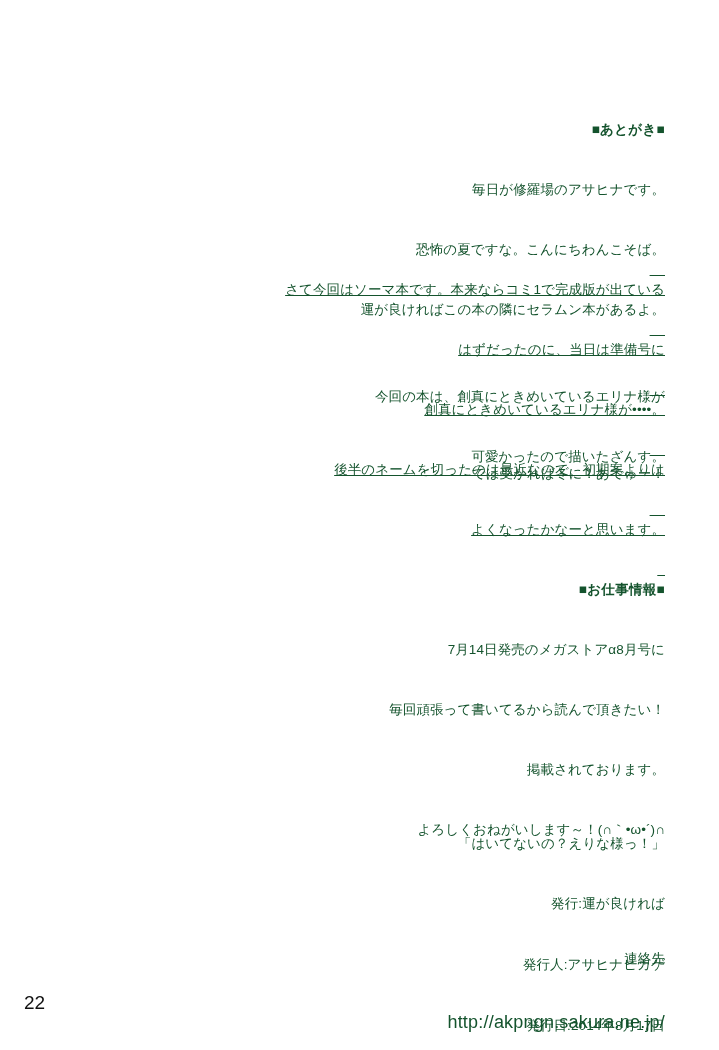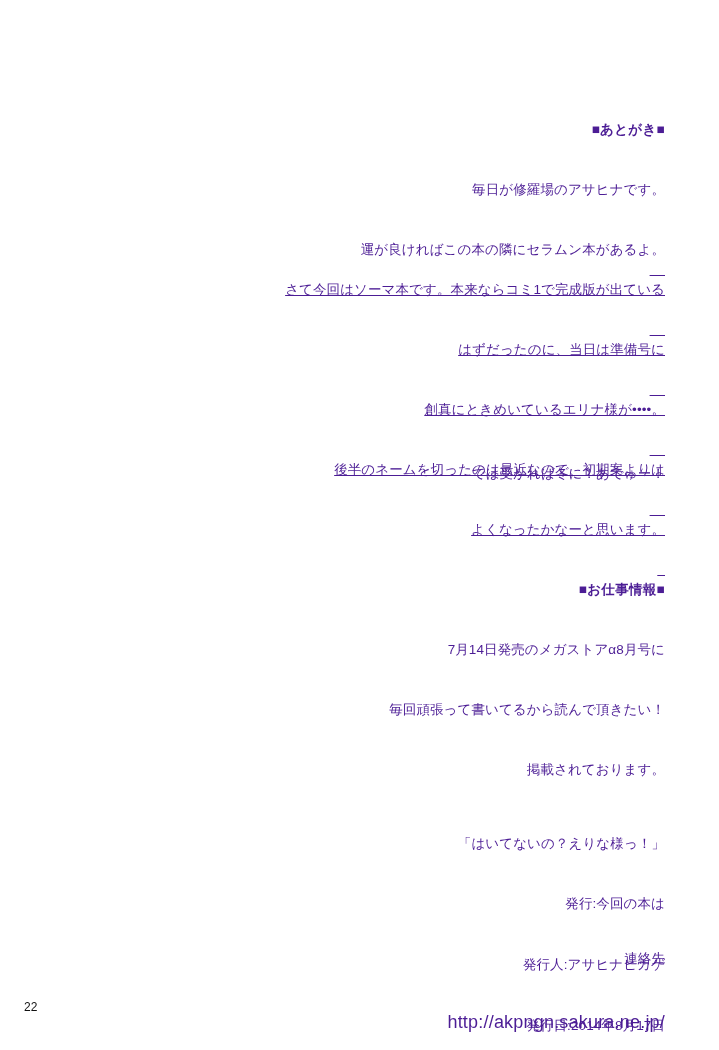--- a/index.html
+++ b/index.html
@@ -29,7 +29,7 @@
     line-height: 1.48;
     font-size: 13.5px;
     letter-spacing: 0.1px;
-    color: #4c1d95;
+    color: #14532d;
     white-space: pre-wrap;
   }
   .block .line {

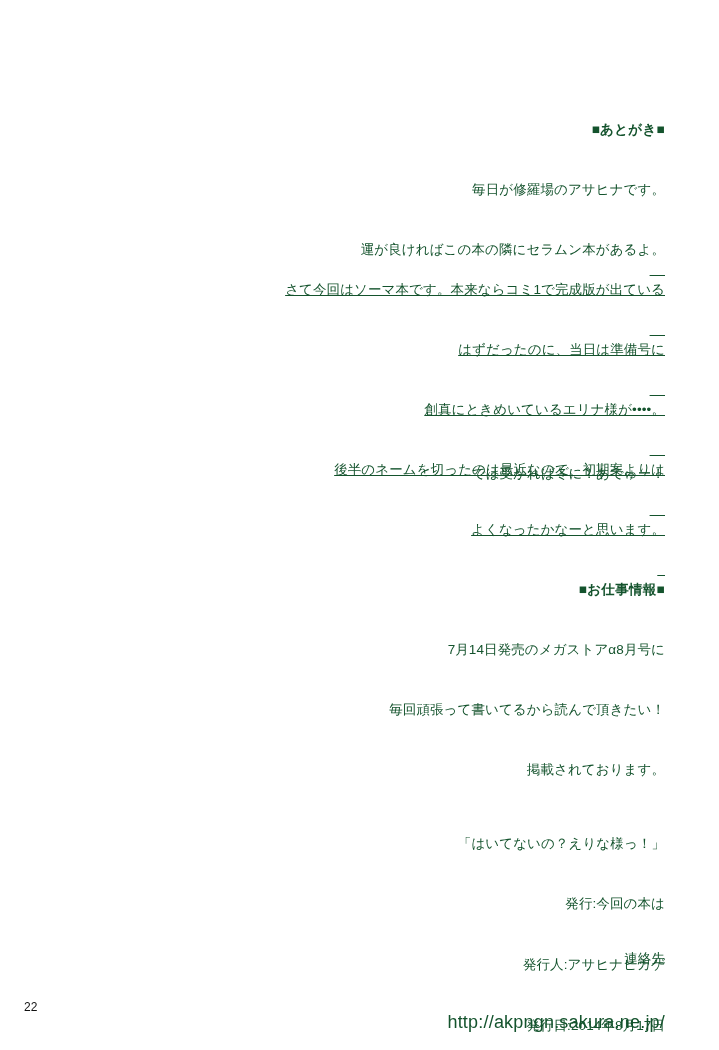--- a/index.html
+++ b/index.html
@@ -128,6 +128,7 @@
   <div class="block" id="afterword">
     <span class="heading line">■あとがき■</span>
     <span class="line">毎日が修羅場のアサヒナです。</span>
+    <span class="line">恐怖の夏ですな。こんにちわんこそば。</span>
     <span class="line">運が良ければこの本の隣にセラムン本があるよ。</span>
   </div>
 

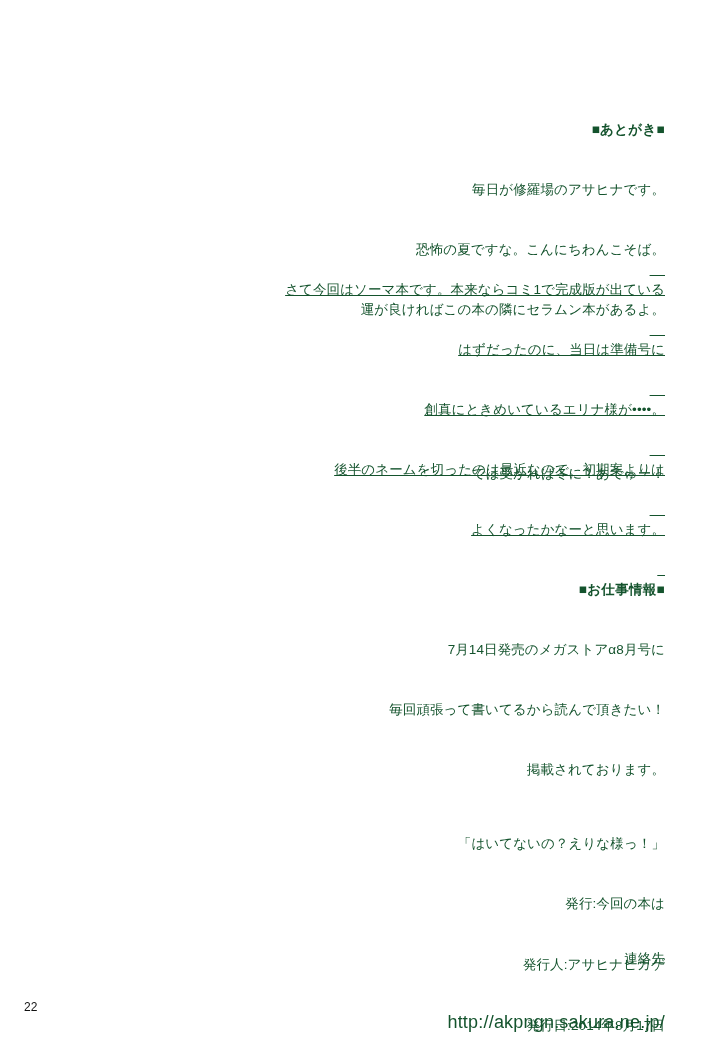--- a/index.html
+++ b/index.html
@@ -140,6 +140,10 @@
     <span class="line">よくなったかなーと思います。</span>
   </div>
 
+  <div class="block" id="body2">
+    <span class="line">今回の本は、創真にときめいているエリナ様が</span>
+    <span class="line">可愛かったので描いたざんす。</span>
+  </div>
 
   <div class="block" id="closing">
     <span class="line">では受かれば冬に！あでゅー！</span>

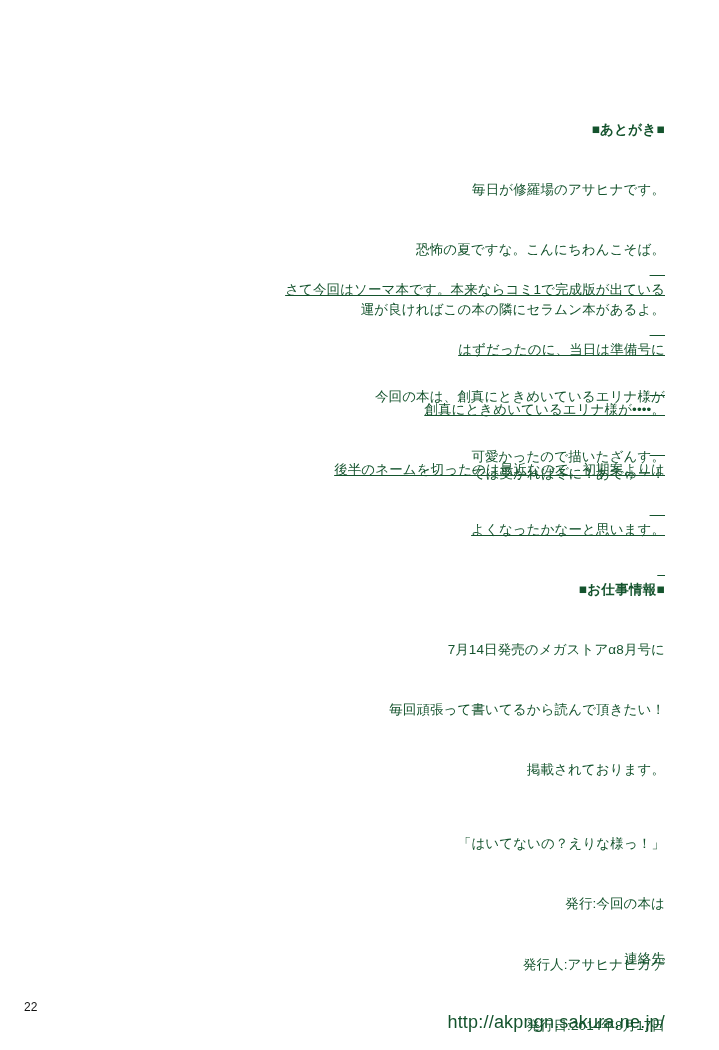--- a/index.html
+++ b/index.html
@@ -154,6 +154,7 @@
     <span class="line">7月14日発売のメガストアα8月号に</span>
     <span class="line">毎回頑張って書いてるから読んで頂きたい！</span>
     <span class="line">掲載されております。</span>
+    <span class="line">よろしくおねがいします～！(∩｀•ω•´)∩</span>
   </div>
 
   <div class="block" id="colophon">

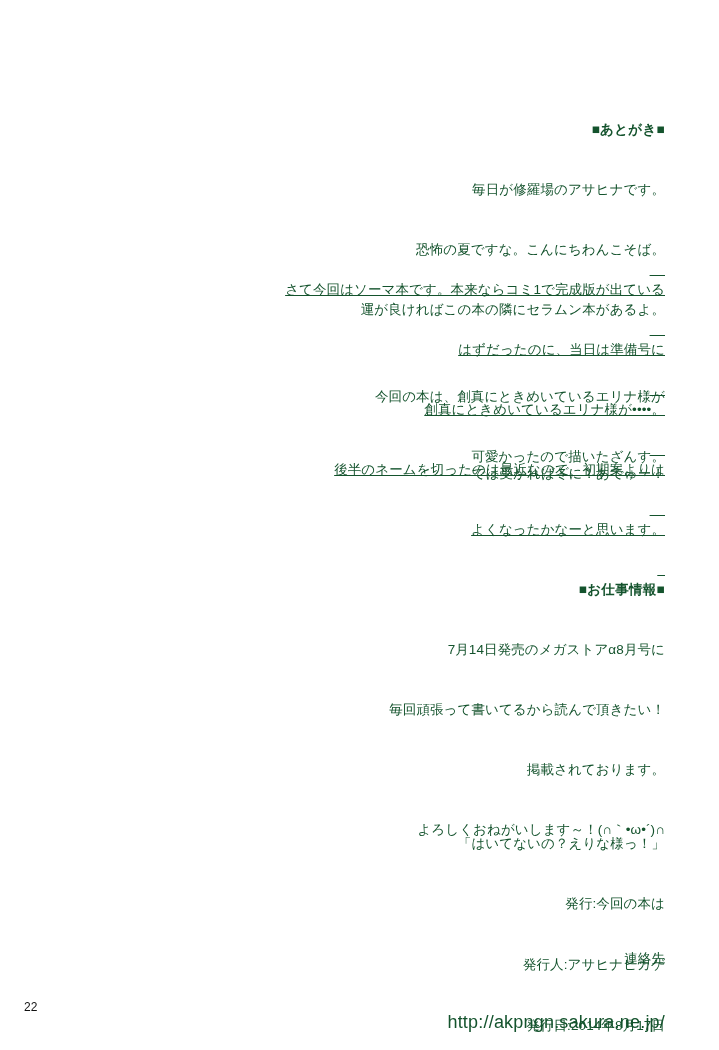--- a/index.html
+++ b/index.html
@@ -159,7 +159,7 @@
 
   <div class="block" id="colophon">
     <span class="title line">「はいてないの？えりな様っ！」</span>
-    <span class="line">発行:今回の本は</span>
+    <span class="line">発行:運が良ければ</span>
     <span class="line">発行人:アサヒナヒカゲ</span>
     <span class="line">発行日:2014年8月17日</span>
     

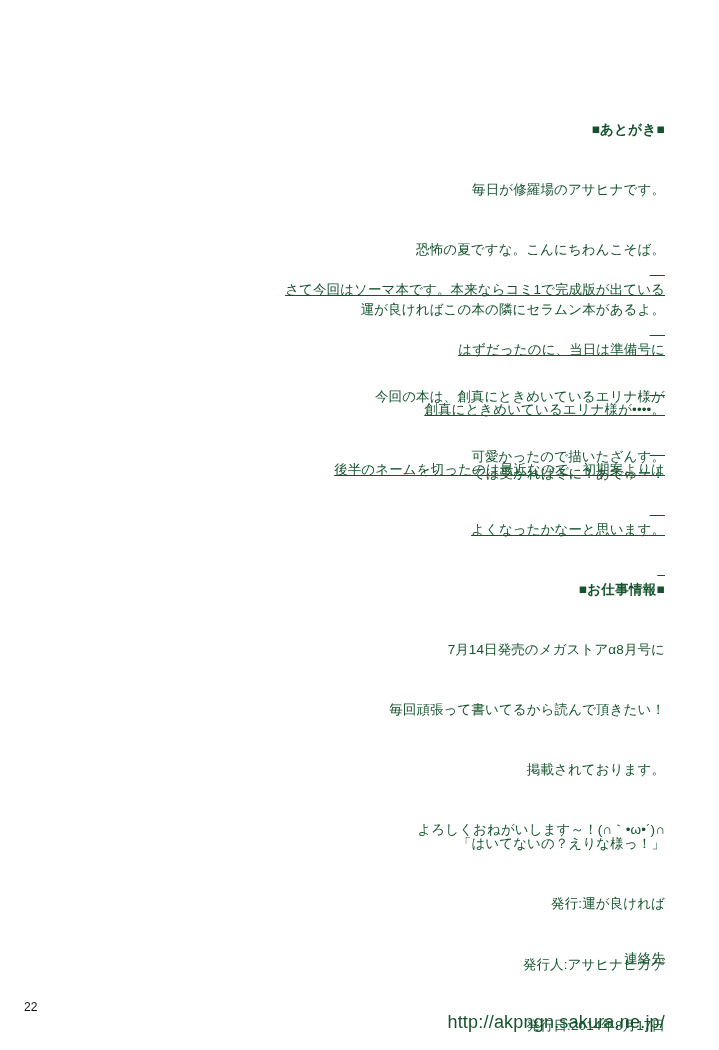--- a/index.html
+++ b/index.html
@@ -115,7 +115,7 @@
     position: absolute;
     left: 24px;
     bottom: 36px;
-    font-size: 12px;
+    font-size: 19px;
     color: #111111;
     font-family: "Liberation Sans", sans-serif;
   }

